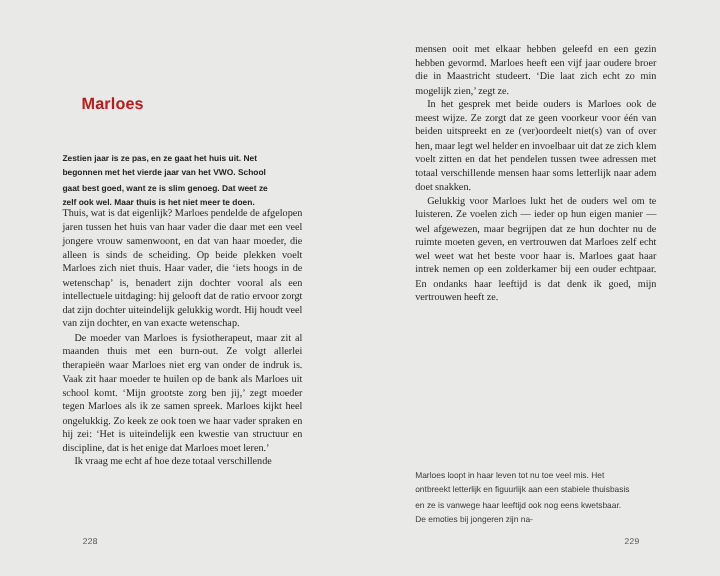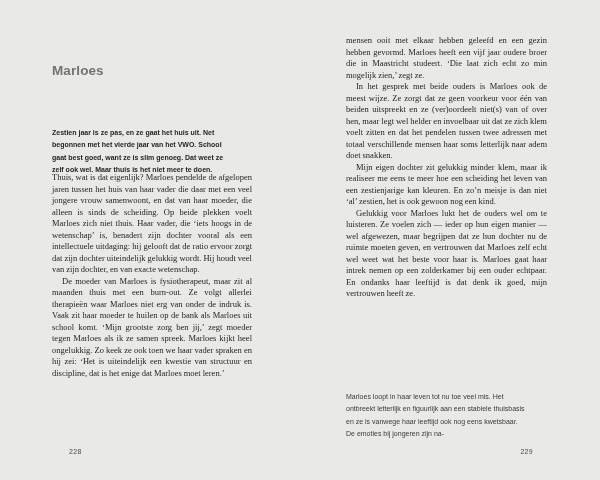--- a/index.html
+++ b/index.html
@@ -30,12 +30,12 @@
     position: absolute;
     top: 64px;
     left: 0;
-    margin: 0;
+    margin: 16px;
     font-family: "Liberation Sans", sans-serif;
     font-weight: 700;
     font-size: 13.5px;
     line-height: 1;
-    color: #737373;
+    color: #b91c1c;
     letter-spacing: 0.1px;
   }
   .chapter-intro {

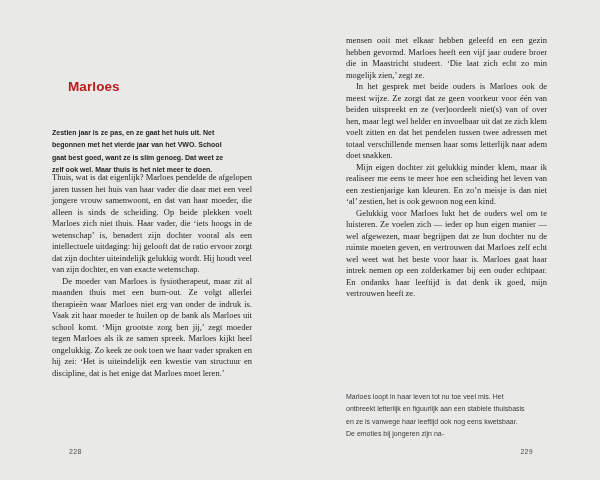--- a/index.html
+++ b/index.html
@@ -117,7 +117,6 @@
     <div class="body-text" lang="nl">
       <p>mensen ooit met elkaar hebben geleefd en een gezin hebben gevormd. Marloes heeft een vijf jaar oudere broer die in Maastricht studeert. ‘Die laat zich echt zo min mogelijk zien,’ zegt ze.</p>
       <p class="ind">In het gesprek met beide ouders is Marloes ook de meest wijze. Ze zorgt dat ze geen voorkeur voor één van beiden uitspreekt en ze (ver)oordeelt niet(s) van of over hen, maar legt wel helder en invoelbaar uit dat ze zich klem voelt zitten en dat het pendelen tussen twee adressen met totaal verschillende mensen haar soms letterlijk naar adem doet snakken.</p>
-      <p class="ind">Mijn eigen dochter zit gelukkig minder klem, maar ik realiseer me eens te meer hoe een scheiding het leven van een zestienjarige kan kleuren. En zo’n meisje is dan niet ‘al’ zestien, het is ook gewoon nog een kind.</p>
       <p class="ind">Gelukkig voor Marloes lukt het de ouders wel om te luisteren. Ze voelen zich — ieder op hun eigen manier — wel afgewezen, maar begrijpen dat ze hun dochter nu de ruimte moeten geven, en vertrouwen dat Marloes zelf echt wel weet wat het beste voor haar is. Marloes gaat haar intrek nemen op een zolderkamer bij een ouder echtpaar. En ondanks haar leeftijd is dat denk ik goed, mijn vertrouwen heeft ze.</p>
     </div>
 

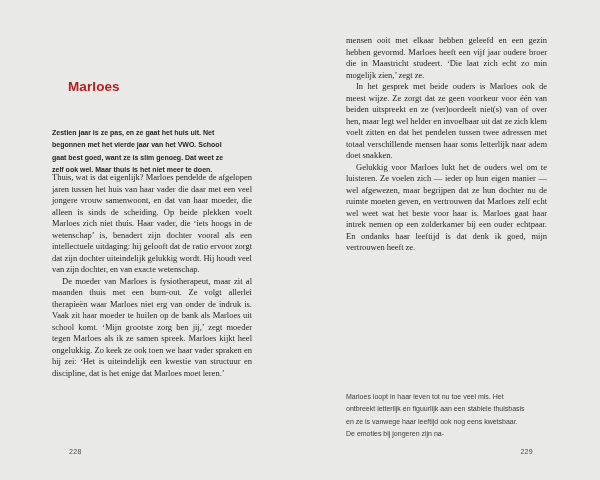--- a/index.html
+++ b/index.html
@@ -108,6 +108,7 @@
     <div class="body-text" lang="nl">
       <p>Thuis, wat is dat eigenlijk? Marloes pendelde de afgelopen jaren tussen het huis van haar vader die daar met een veel jongere vrouw samenwoont, en dat van haar moeder, die alleen is sinds de scheiding. Op beide plekken voelt Marloes zich niet thuis. Haar vader, die ‘iets hoogs in de wetenschap’ is, benadert zijn dochter vooral als een intellectuele uitdaging: hij gelooft dat de ratio ervoor zorgt dat zijn dochter uiteindelijk gelukkig wordt. Hij houdt veel van zijn dochter, en van exacte wetenschap.</p>
       <p class="ind">De moeder van Marloes is fysiotherapeut, maar zit al maanden thuis met een burn-out. Ze volgt allerlei therapieën waar Marloes niet erg van onder de indruk is. Vaak zit haar moeder te huilen op de bank als Marloes uit school komt. ‘Mijn grootste zorg ben jij,’ zegt moeder tegen Marloes als ik ze samen spreek. Marloes kijkt heel ongelukkig. Zo keek ze ook toen we haar vader spraken en hij zei: ‘Het is uiteindelijk een kwestie van structuur en discipline, dat is het enige dat Marloes moet leren.’</p>
+      <p class="ind">Ik vraag me echt af hoe deze totaal verschillende</p>
     </div>
 
     <div class="pagenum pn-left">228</div>

